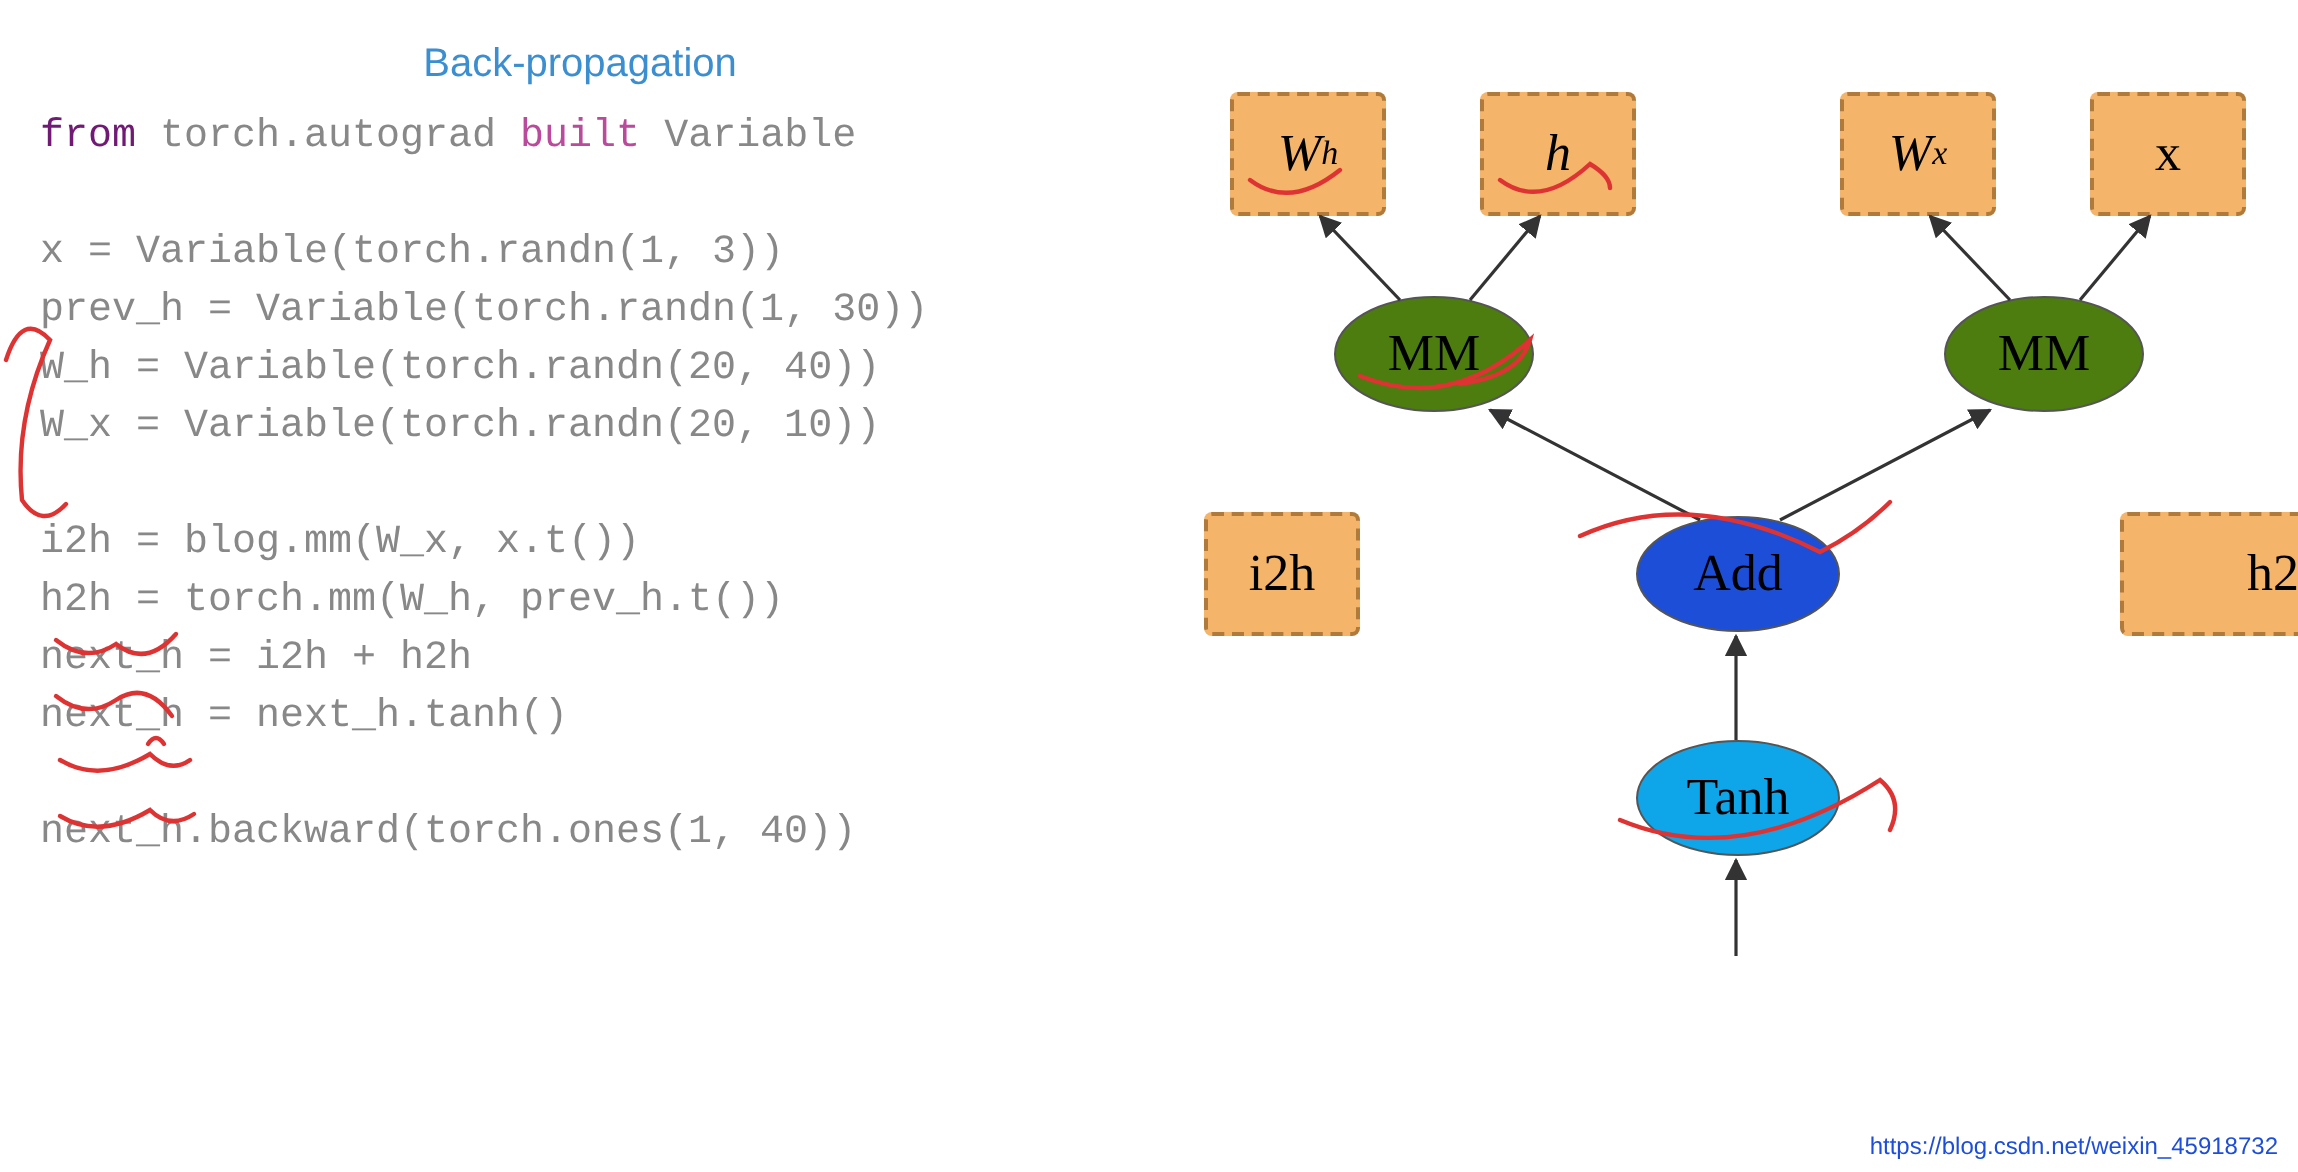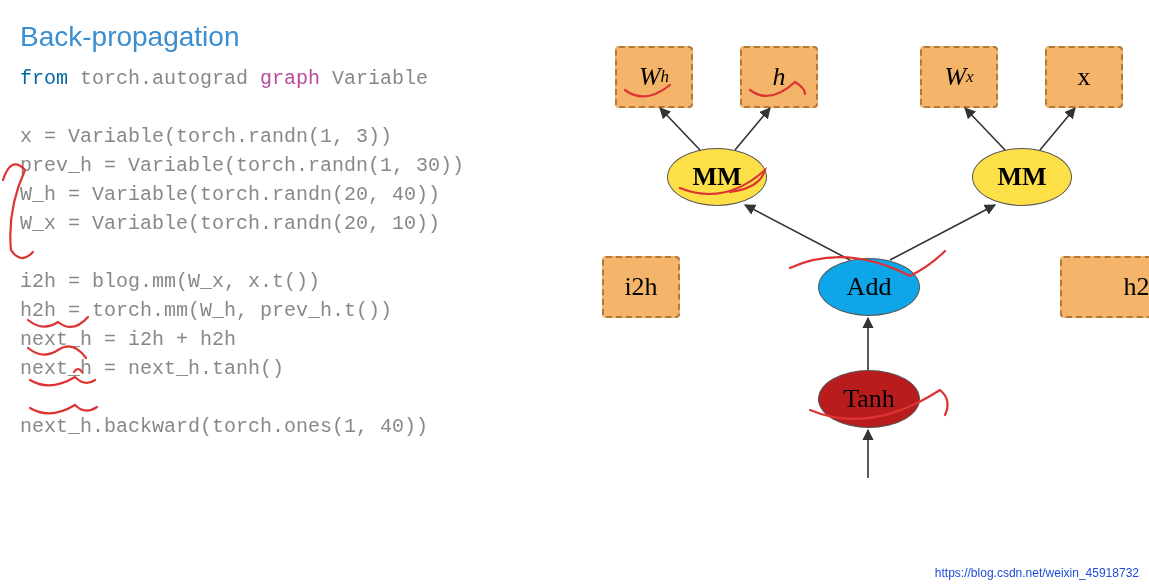--- a/index.html
+++ b/index.html
@@ -5,7 +5,7 @@
   html,body{margin:0;padding:0;width:1149px;height:586px;background:#fff;font-family:sans-serif;overflow:hidden;}
   .wrap{display:flex;width:100%;height:100%;}
   .left{width:540px;padding:20px 0 0 20px;}
-  .title{color:#3b8ed0;font-size:28px;font-weight:300;line-height:1.2;margin-bottom:10px;}
+  .title{color:#3b8ed0;font-size:20px;font-weight:300;text-align:center;line-height:1.2;margin-bottom:10px;}
   .code{font-family:"Courier New",monospace;font-size:20px;color:#888;white-space:pre;line-height:1.45;}
   .kw{color:#0369a1;}
   .kw2{color:#b94a9c;}

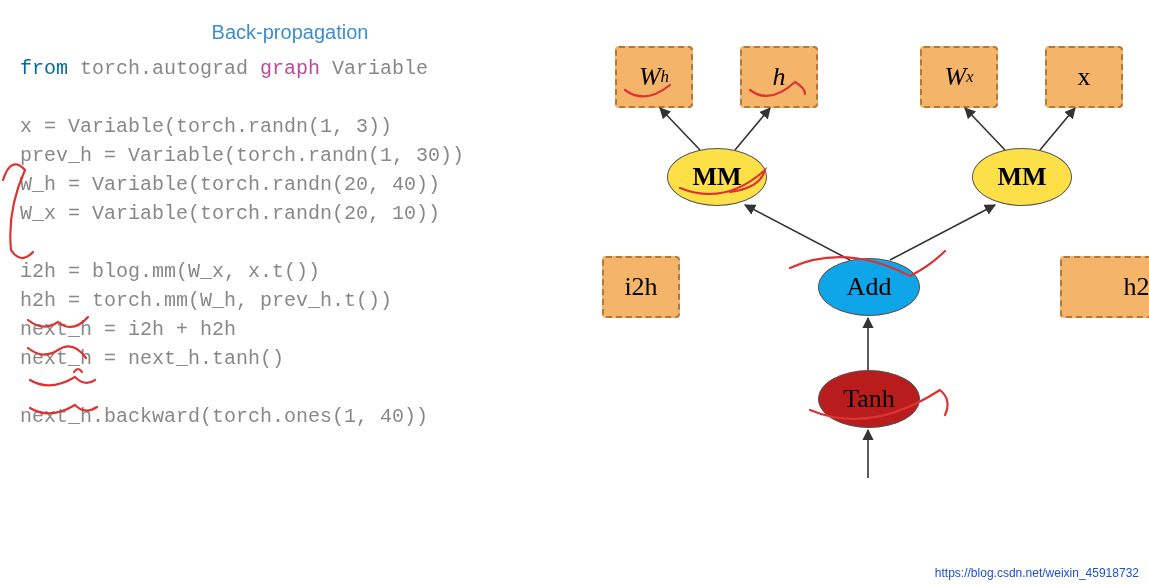--- a/index.html
+++ b/index.html
@@ -7,7 +7,7 @@
   .left{width:540px;padding:20px 0 0 20px;}
   .title{color:#3b8ed0;font-size:20px;font-weight:300;text-align:center;line-height:1.2;margin-bottom:10px;}
   .code{font-family:"Courier New",monospace;font-size:20px;color:#888;white-space:pre;line-height:1.45;}
-  .kw{color:#0369a1;}
+  .kw{color:#701a75;}
   .kw2{color:#b94a9c;}
   .right{position:relative;flex:1;}
   .watermark{position:absolute;bottom:6px;right:10px;color:#1d4ed8;font-size:12px;}

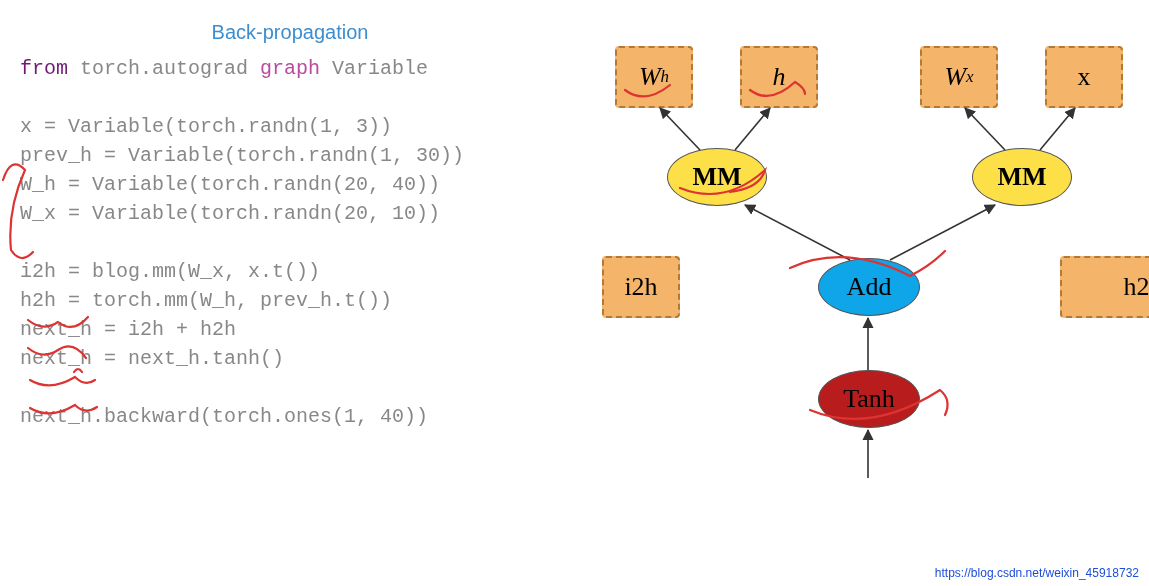--- a/index.html
+++ b/index.html
@@ -32,7 +32,7 @@
     <div class="title">
       <span>Back-propagation</span><br>
     </div>
-    <div class="code"><span class="kw">from</span><span> torch.autograd </span><span class="kw2">graph</span><span> Variable</span>
+    <div class="code"><span class="kw">from</span><span> torch.autograd </span><span class="kw2">built</span><span> Variable</span>
 
 <span>x = Variable(torch.randn(1, 3))</span>
 <span>prev_h = Variable(torch.randn(1, 30))</span>

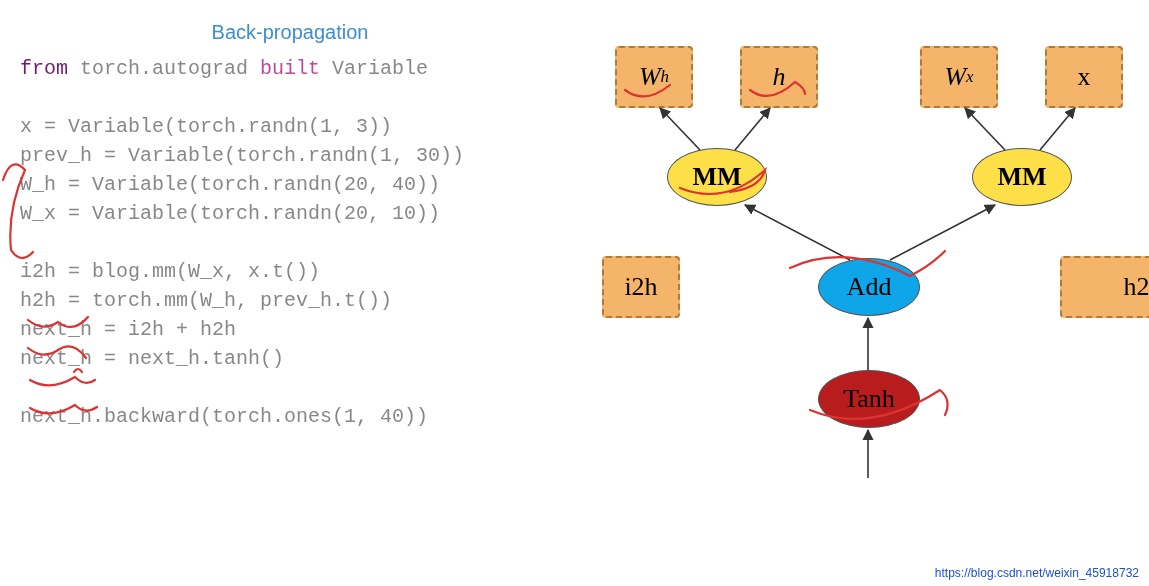--- a/index.html
+++ b/index.html
@@ -15,7 +15,7 @@
   .box, .ell{position:absolute;display:flex;align-items:center;justify-content:center;font-family:"Times New Roman",serif;font-size:26px;}
   .box{width:74px;height:58px;background:#f4b46a;border:2px dashed #b07a3a;border-radius:4px;}
   .ell{border-radius:50%;border:1.5px solid #555;}
-  .ell.mm{width:98px;height:56px;background:#fde047;font-weight:bold;}
+  .ell.mm{width:98px;height:56px;background:#4d7c0f;}
   .ell.add{width:100px;height:56px;background:#0ea5e9;}
   .ell.tanh{width:100px;height:56px;background:#b91c1c;}
   

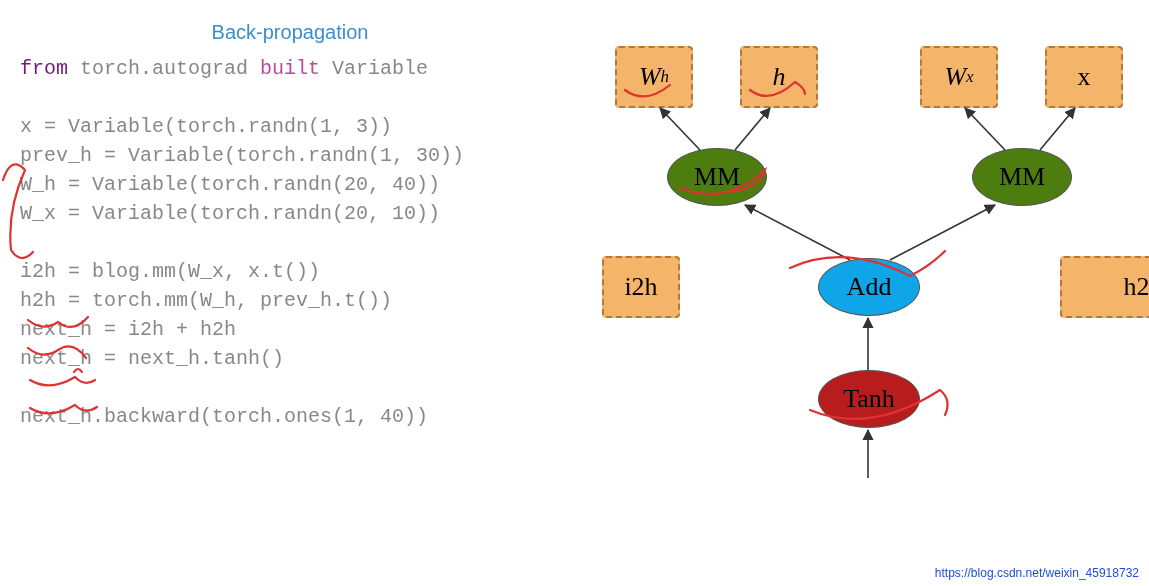--- a/index.html
+++ b/index.html
@@ -16,7 +16,7 @@
   .box{width:74px;height:58px;background:#f4b46a;border:2px dashed #b07a3a;border-radius:4px;}
   .ell{border-radius:50%;border:1.5px solid #555;}
   .ell.mm{width:98px;height:56px;background:#4d7c0f;}
-  .ell.add{width:100px;height:56px;background:#0ea5e9;}
+  .ell.add{width:100px;height:56px;background:#1d4ed8;}
   .ell.tanh{width:100px;height:56px;background:#b91c1c;}
   
   svg.arrows{position:absolute;left:0;top:0;width:600px;height:586px;pointer-events:none;}

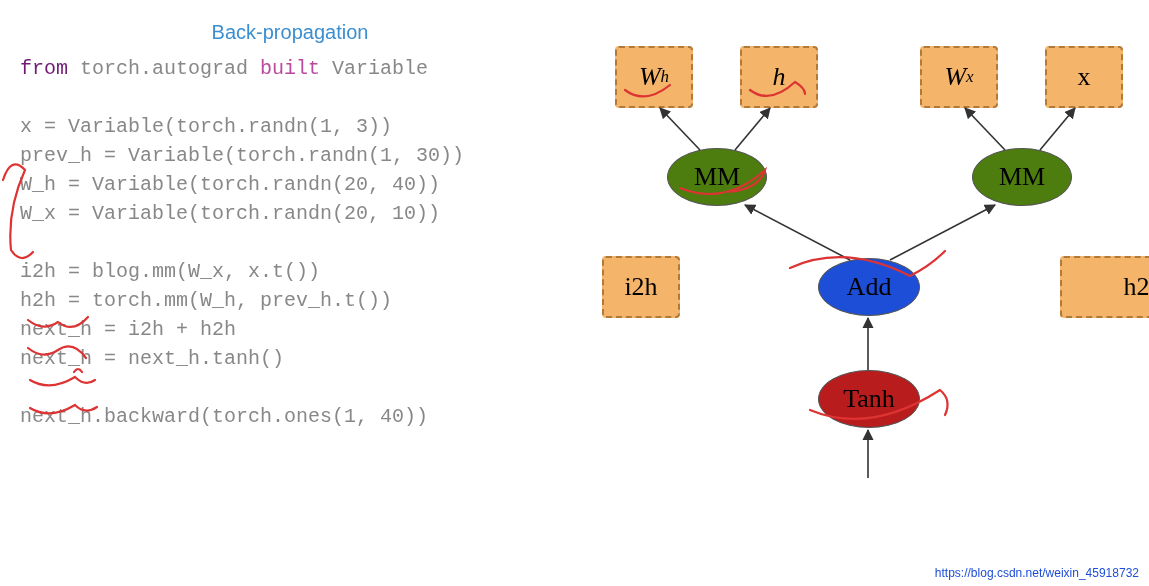--- a/index.html
+++ b/index.html
@@ -17,7 +17,7 @@
   .ell{border-radius:50%;border:1.5px solid #555;}
   .ell.mm{width:98px;height:56px;background:#4d7c0f;}
   .ell.add{width:100px;height:56px;background:#1d4ed8;}
-  .ell.tanh{width:100px;height:56px;background:#b91c1c;}
+  .ell.tanh{width:100px;height:56px;background:#0ea5e9;}
   
   svg.arrows{position:absolute;left:0;top:0;width:600px;height:586px;pointer-events:none;}
   .arrow{stroke:#333;stroke-width:1.6;fill:none;marker-end:url(#ah);}

